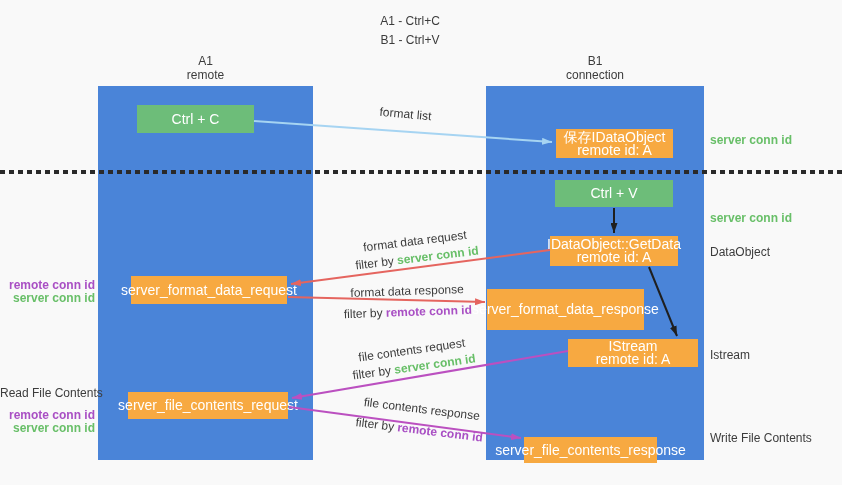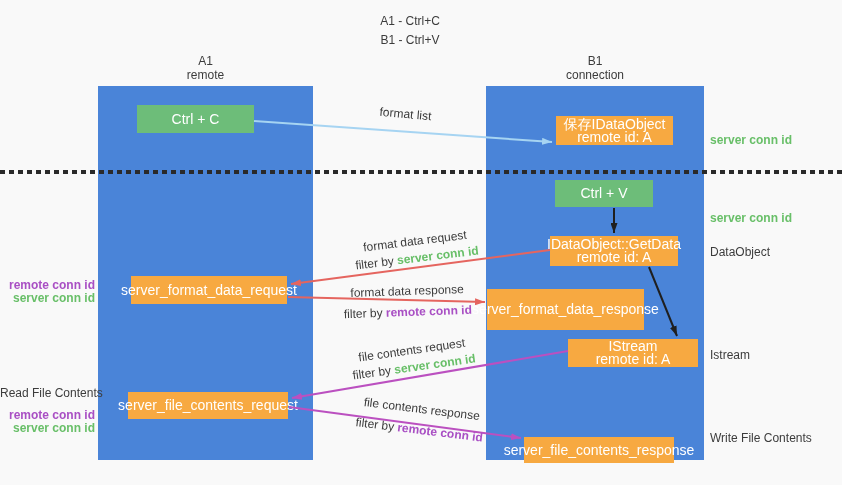--- a/index.html
+++ b/index.html
@@ -131,7 +131,7 @@
     <div>server_format_data_request</div>
   </div>
 
-  <div class="box orange" style="left:556px;top:116px;width:117px;height:29px;">
+  <div class="box orange" style="left:556px;top:129px;width:117px;height:29px;">
     <div>保存IDataObject</div>
     <div>remote id: A</div>
   </div>

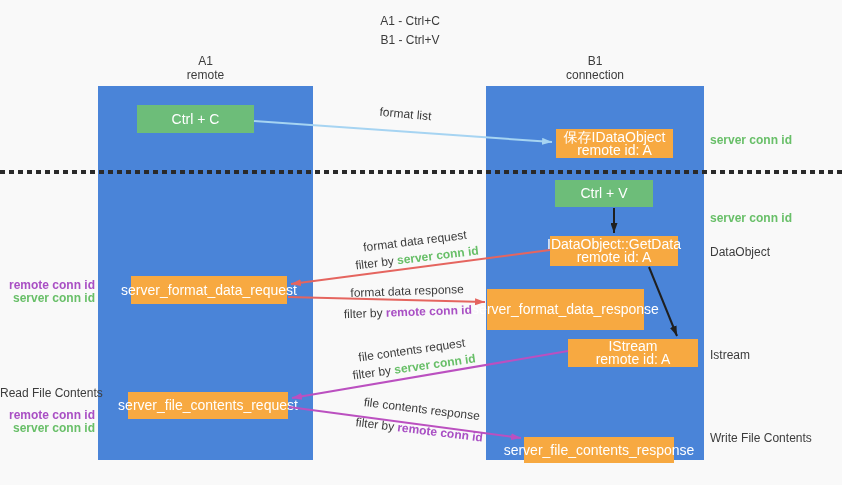--- a/index.html
+++ b/index.html
@@ -135,7 +135,7 @@
     <div>保存IDataObject</div>
     <div>remote id: A</div>
   </div>
-  <div class="box green" style="left:555px;top:180px;width:98px;height:27px;">
+  <div class="box green" style="left:555px;top:180px;width:118px;height:27px;">
     <div>Ctrl + V</div>
   </div>
   <div class="box orange" style="left:550px;top:236px;width:128px;height:30px;">

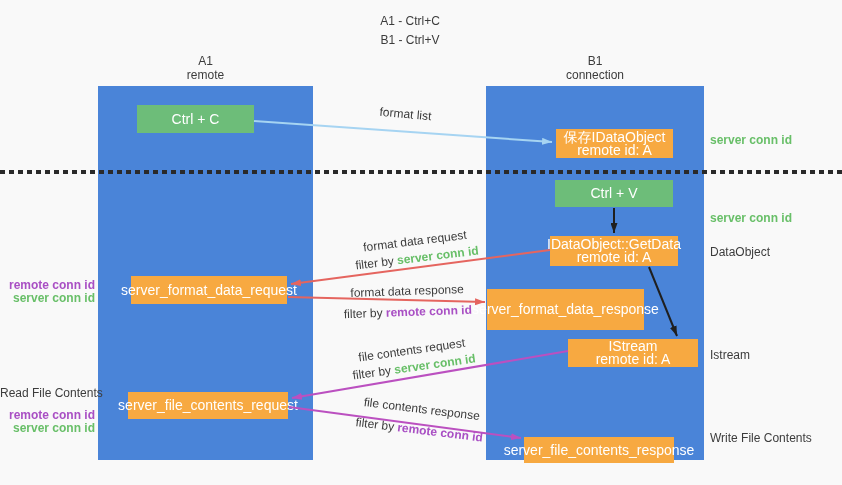--- a/index.html
+++ b/index.html
@@ -149,7 +149,7 @@
     <div>IStream</div>
     <div>remote id: A</div>
   </div>
-  <div class="box orange" style="left:524px;top:437px;width:150px;height:26px;">
+  <div class="box orange" style="left:524px;top:437px;width:133px;height:26px;">
     <div>server_file_contents_response</div>
   </div>
 

